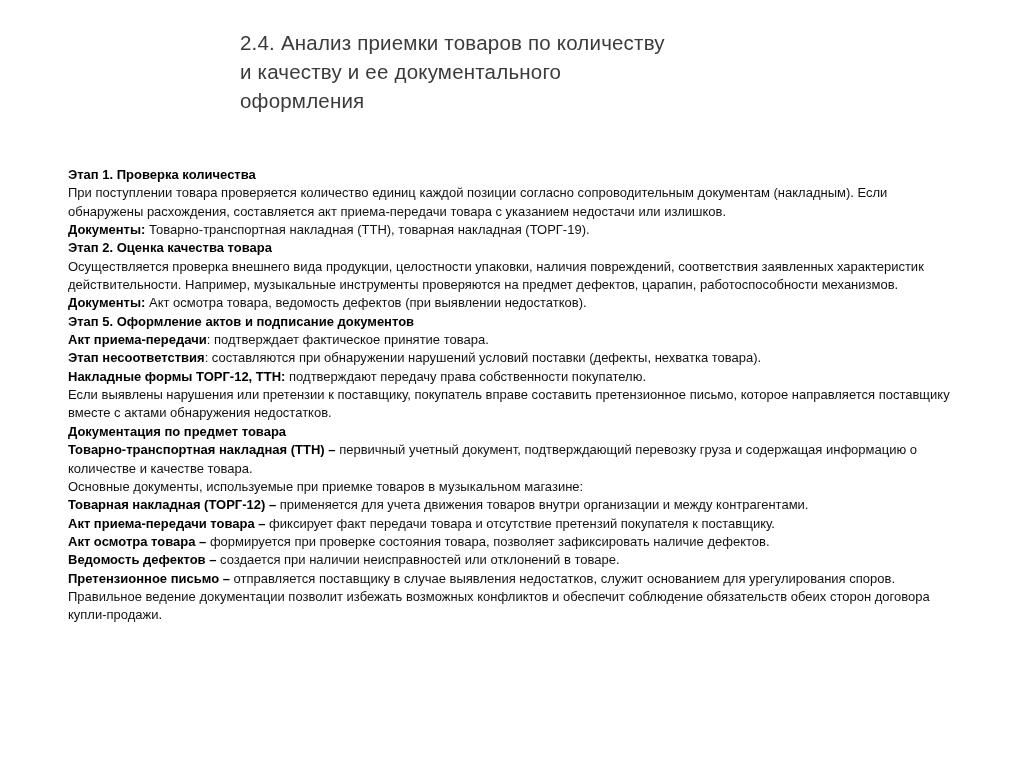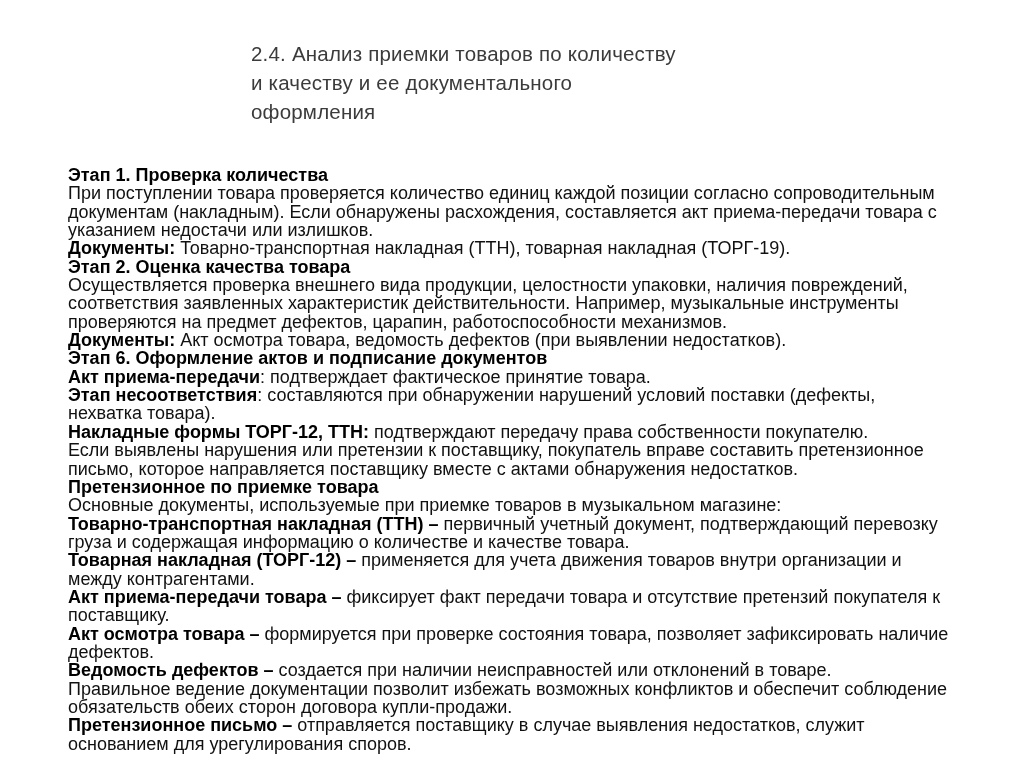--- a/index.html
+++ b/index.html
@@ -20,7 +20,7 @@
     position: absolute;
     left: 240px;
     top: 28px;
-    margin: 11px;
+    margin: 0;
     width: 560px;
     font-size: 20.5px;
     line-height: 29px;

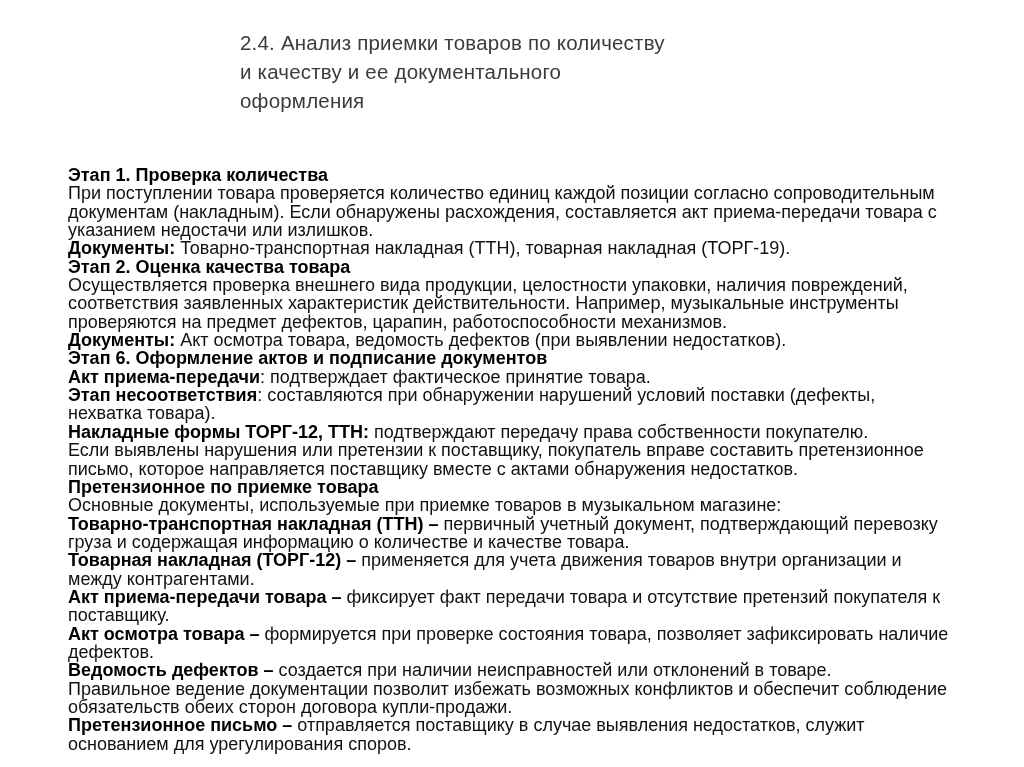--- a/index.html
+++ b/index.html
@@ -34,7 +34,7 @@
     left: 68px;
     top: 166px;
     width: 884px;
-    font-size: 18px;
+    font-size: 13px;
     line-height: 18.35px;
     color: #111111;
   }

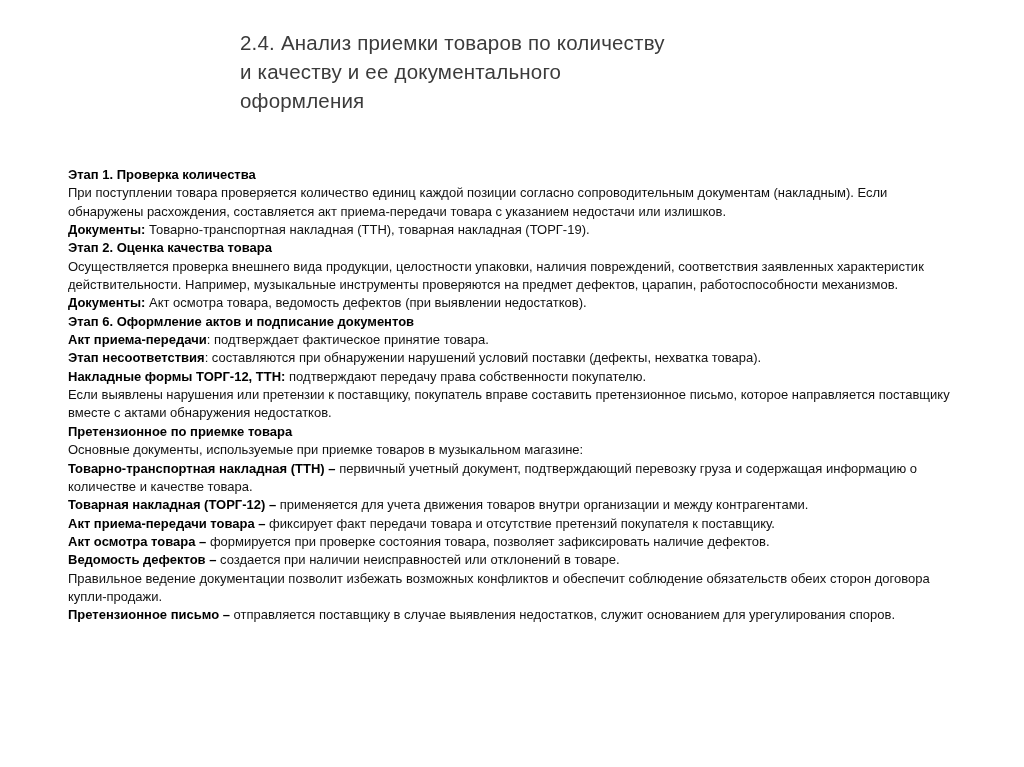--- a/index.html
+++ b/index.html
@@ -61,7 +61,7 @@
       <p><strong>Этап 2. Оценка качества товара</strong></p>
       <p><span>Осуществляется проверка внешнего вида продукции, целостности упаковки, наличия повреждений, соответствия заявленных характеристик действительности. Например, музыкальные инструменты проверяются на предмет дефектов, царапин, работоспособности механизмов.</span></p>
       <p><strong>Документы:</strong><span> Акт осмотра товара, ведомость дефектов (при выявлении недостатков).</span></p>
-      <p><strong>Этап 6. Оформление актов и подписание документов</strong></p>
+      <p><strong>Этап 5. Оформление актов и подписание документов</strong></p>
       <p><strong>Акт приема-передачи</strong><span>: подтверждает фактическое принятие товара.</span></p>
       <p><strong>Этап несоответствия</strong><span>: составляются при обнаружении нарушений условий поставки (дефекты, нехватка товара).</span></p>
       <p><strong>Накладные формы ТОРГ-12, ТТН:</strong><span> подтверждают передачу права собственности покупателю.</span></p>

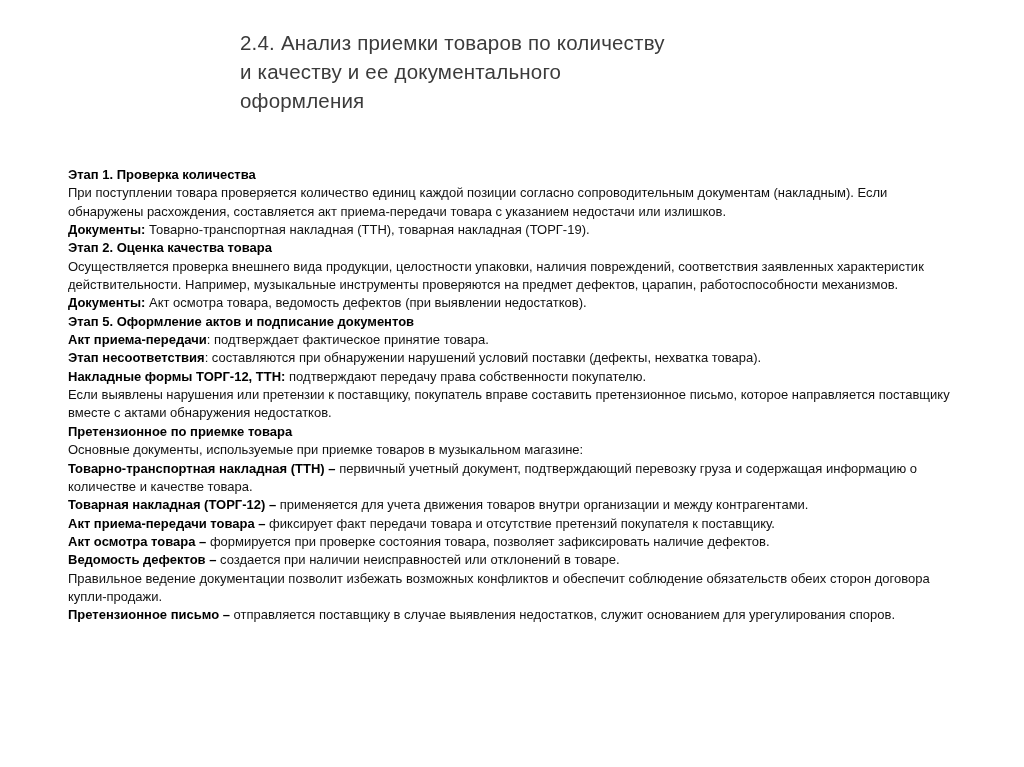--- a/index.html
+++ b/index.html
@@ -66,7 +66,7 @@
       <p><strong>Этап несоответствия</strong><span>: составляются при обнаружении нарушений условий поставки (дефекты, нехватка товара).</span></p>
       <p><strong>Накладные формы ТОРГ-12, ТТН:</strong><span> подтверждают передачу права собственности покупателю.</span></p>
       <p><span>Если выявлены нарушения или претензии к поставщику, покупатель вправе составить претензионное письмо, которое направляется поставщику вместе с актами обнаружения недостатков.</span></p>
-      <p><strong>Претензионное по приемке товара</strong></p>
+      <p><strong>Документация по предмет товара</strong></p>
       <p><span>Основные документы, используемые при приемке товаров в музыкальном магазине:</span></p>
       <p><strong>Товарно-транспортная накладная (ТТН) –</strong><span> первичный учетный документ, подтверждающий перевозку груза и содержащая информацию о количестве и качестве товара.</span></p>
       <p><strong>Товарная накладная (ТОРГ-12) –</strong><span> применяется для учета движения товаров внутри организации и между контрагентами.</span></p>

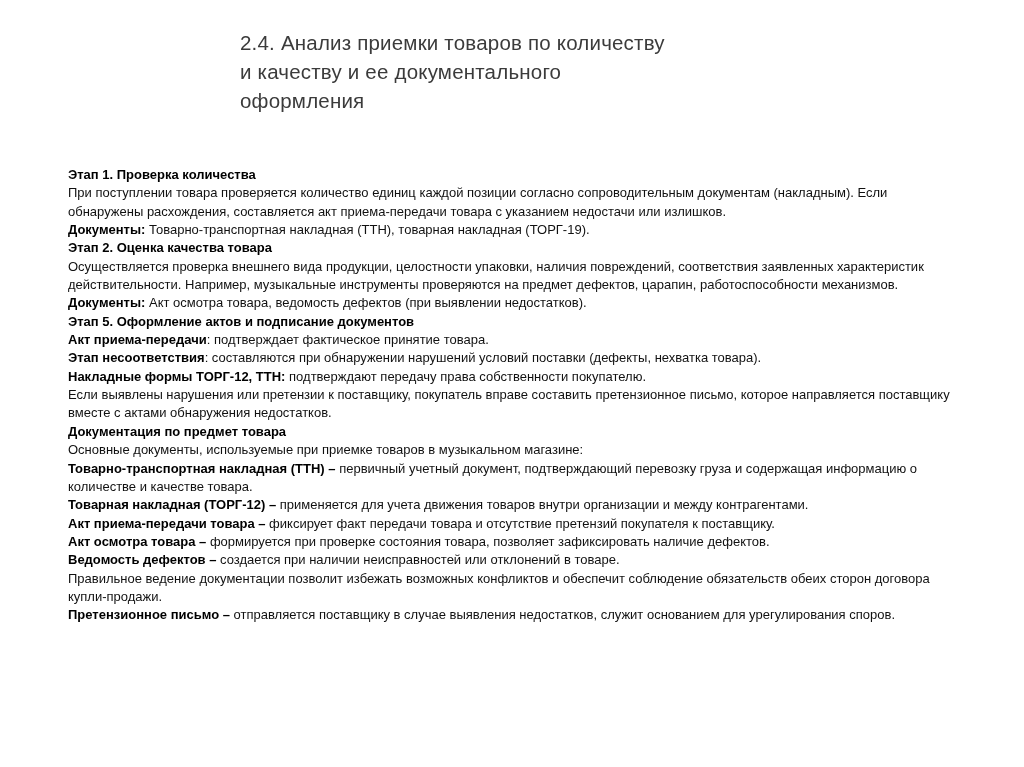--- a/index.html
+++ b/index.html
@@ -67,8 +67,8 @@
       <p><strong>Накладные формы ТОРГ-12, ТТН:</strong><span> подтверждают передачу права собственности покупателю.</span></p>
       <p><span>Если выявлены нарушения или претензии к поставщику, покупатель вправе составить претензионное письмо, которое направляется поставщику вместе с актами обнаружения недостатков.</span></p>
       <p><strong>Документация по предмет товара</strong></p>
+      <p><strong>Товарно-транспортная накладная (ТТН) –</strong><span> первичный учетный документ, подтверждающий перевозку груза и содержащая информацию о количестве и качестве товара.</span></p>
       <p><span>Основные документы, используемые при приемке товаров в музыкальном магазине:</span></p>
-      <p><strong>Товарно-транспортная накладная (ТТН) –</strong><span> первичный учетный документ, подтверждающий перевозку груза и содержащая информацию о количестве и качестве товара.</span></p>
       <p><strong>Товарная накладная (ТОРГ-12) –</strong><span> применяется для учета движения товаров внутри организации и между контрагентами.</span></p>
       <p><strong>Акт приема-передачи товара –</strong><span> фиксирует факт передачи товара и отсутствие претензий покупателя к поставщику.</span></p>
       <p><strong>Акт осмотра товара –</strong><span> формируется при проверке состояния товара, позволяет зафиксировать наличие дефектов.</span></p>

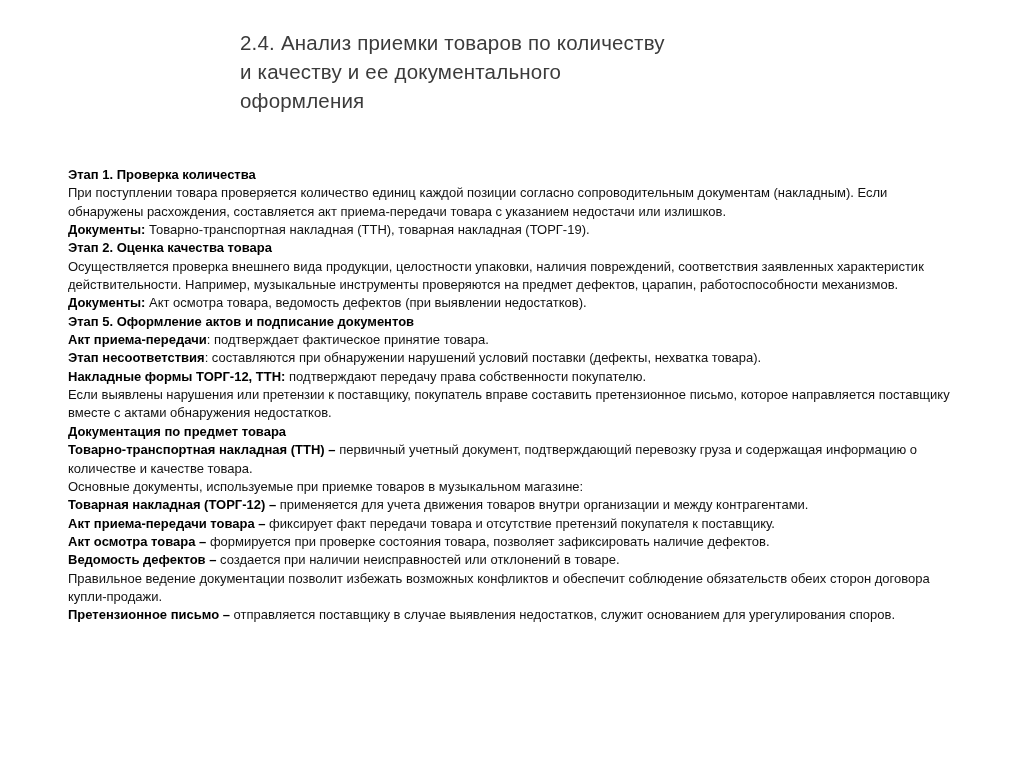--- a/index.html
+++ b/index.html
@@ -73,8 +73,8 @@
       <p><strong>Акт приема-передачи товара –</strong><span> фиксирует факт передачи товара и отсутствие претензий покупателя к поставщику.</span></p>
       <p><strong>Акт осмотра товара –</strong><span> формируется при проверке состояния товара, позволяет зафиксировать наличие дефектов.</span></p>
       <p><strong>Ведомость дефектов –</strong><span> создается при наличии неисправностей или отклонений в товаре.</span></p>
+      <p><strong>Претензионное письмо –</strong><span> отправляется поставщику в случае выявления недостатков, служит основанием для урегулирования споров.</span></p>
       <p><span>Правильное ведение документации позволит избежать возможных конфликтов и обеспечит соблюдение обязательств обеих сторон договора купли-продажи.</span></p>
-      <p><strong>Претензионное письмо –</strong><span> отправляется поставщику в случае выявления недостатков, служит основанием для урегулирования споров.</span></p>
     </div>
 </div>
 

